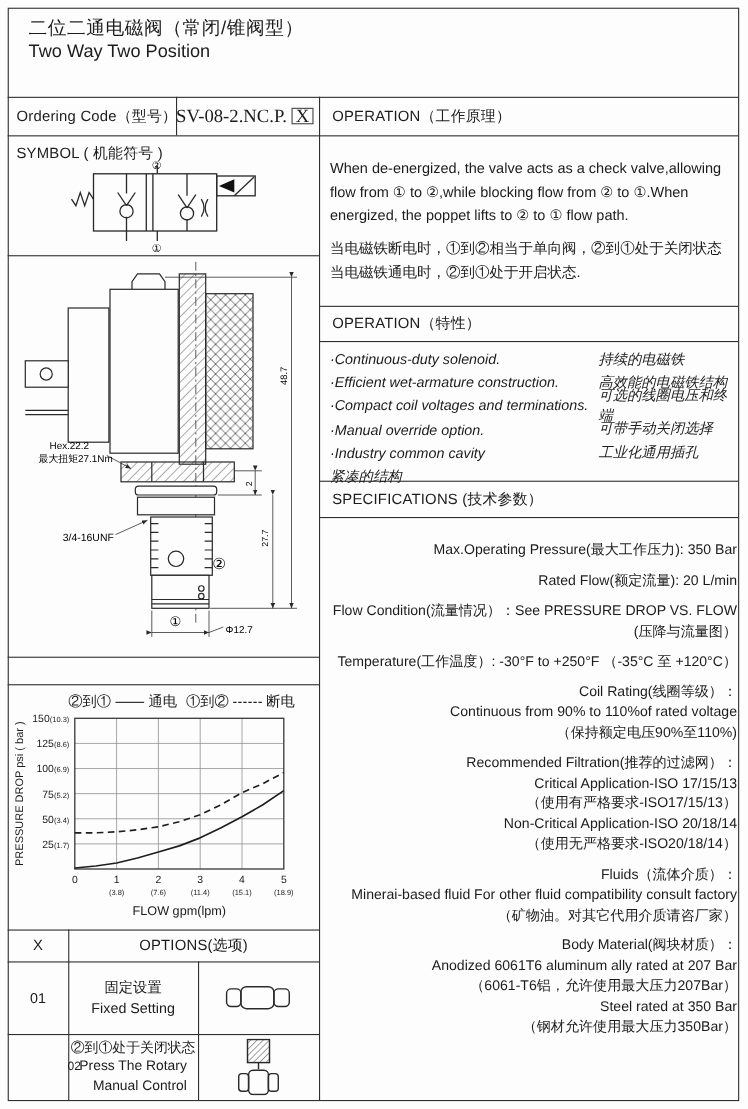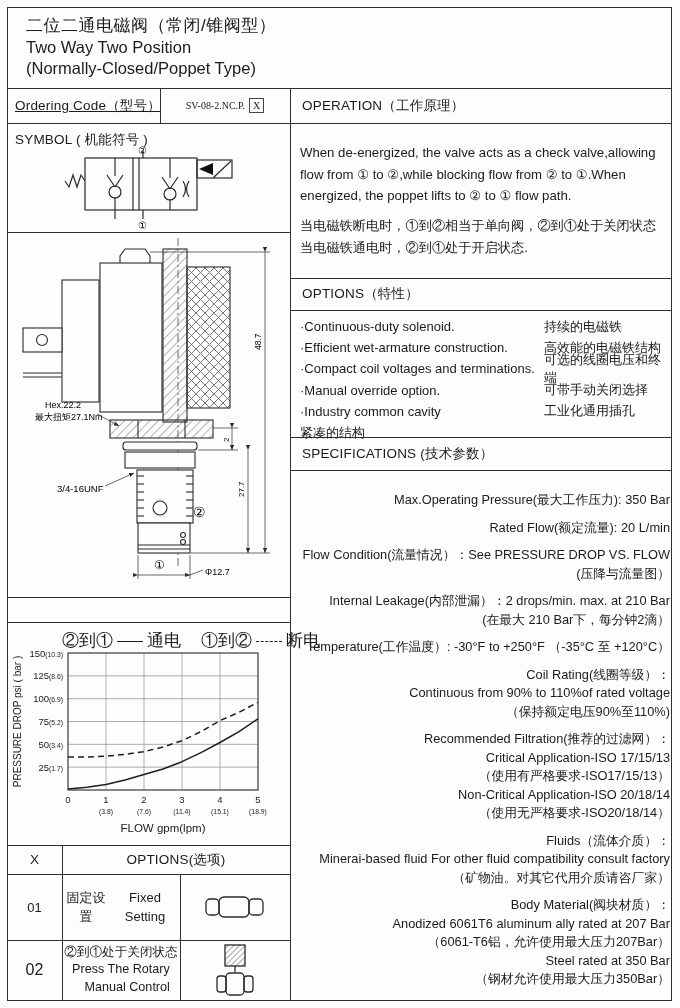--- a/index.html
+++ b/index.html
@@ -53,7 +53,6 @@
   <div class="abs" style="left:26px;top:14px;width:400px;">
     <div class="title-zh">二位二通电磁阀（常闭/锥阀型）</div>
     <div class="title-en">Two Way Two Position</div>
-    <div class="title-en">(Normally-Closed/Poppet Type)</div>
   </div>
 
   <div class="abs sec-head" style="left:15px;top:88px;height:35px;line-height:35px;text-decoration:underline;">Ordering Code（型号）</div>

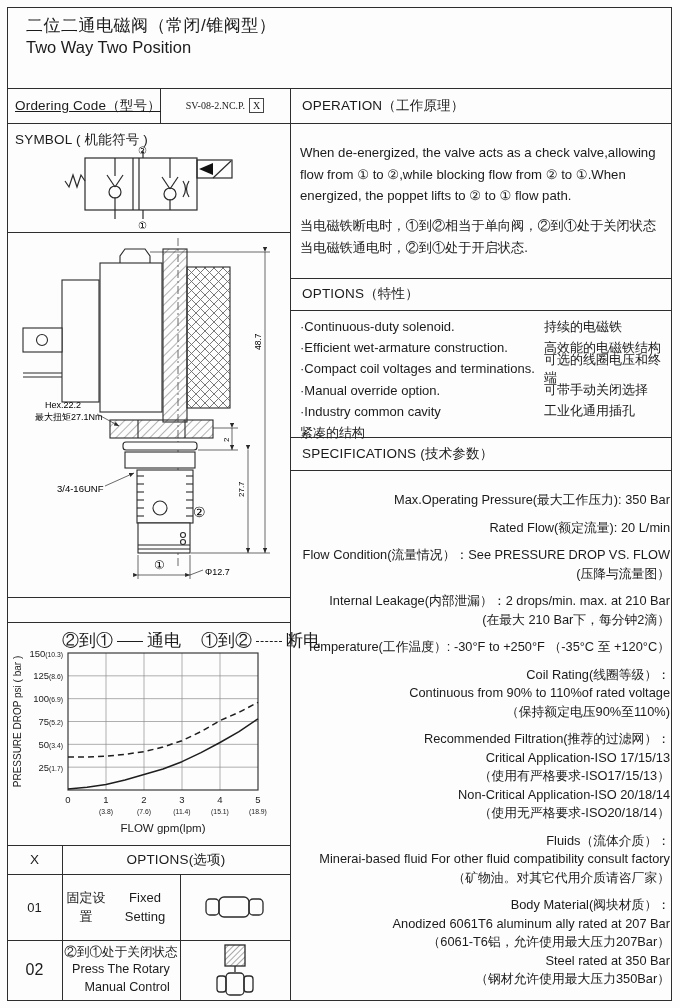--- a/index.html
+++ b/index.html
@@ -55,7 +55,7 @@
     <div class="title-en">Two Way Two Position</div>
   </div>
 
-  <div class="abs sec-head" style="left:15px;top:88px;height:35px;line-height:35px;text-decoration:underline;">Ordering Code（型号）</div>
+  <div class="abs sec-head" style="left:15px;top:88px;height:35px;line-height:35px;">Ordering Code（型号）</div>
   <div class="abs serif" style="left:160px;top:88px;width:130px;height:35px;line-height:35px;text-align:center;font-size:10px;">
     <span>SV-08-2.NC.P.</span><span class="xbox serif">X</span>
   </div>

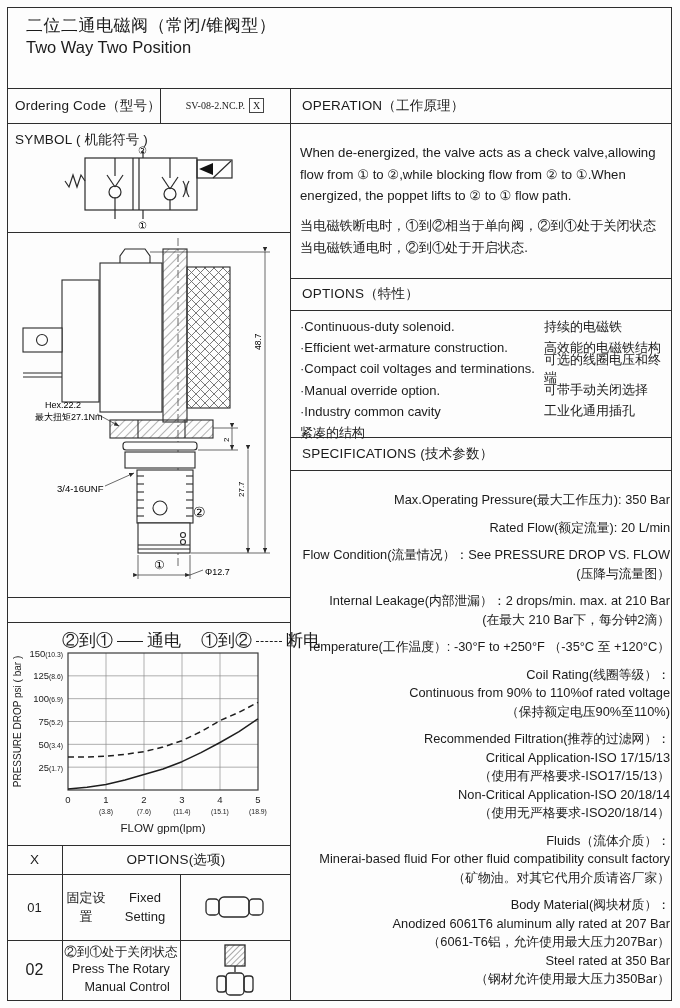--- a/index.html
+++ b/index.html
@@ -56,7 +56,7 @@
   </div>
 
   <div class="abs sec-head" style="left:15px;top:88px;height:35px;line-height:35px;">Ordering Code（型号）</div>
-  <div class="abs serif" style="left:160px;top:88px;width:130px;height:35px;line-height:35px;text-align:center;font-size:10px;">
+  <div class="abs serif" style="left:160px;top:88px;width:130px;height:35px;line-height:35px;font-size:17px;">
     <span>SV-08-2.NC.P.</span><span class="xbox serif">X</span>
   </div>
 

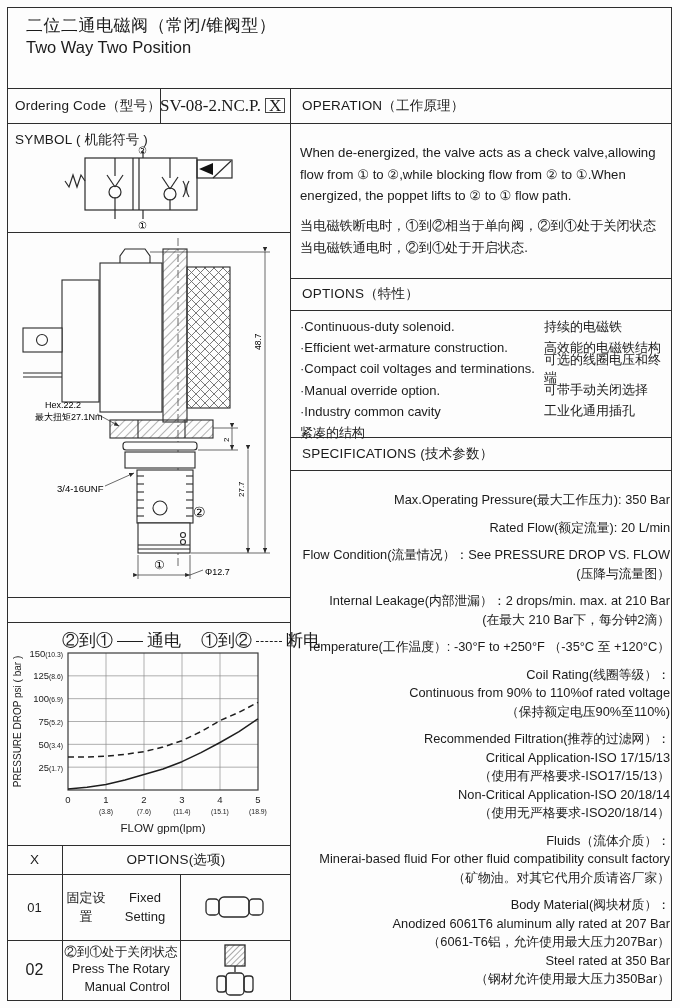--- a/index.html
+++ b/index.html
@@ -254,7 +254,7 @@
   <div class="abs body-text prewrap" style="left:300px;top:215px;width:366px;">当电磁铁断电时，①到②相当于单向阀，②到①处于关闭状态
 当电磁铁通电时，②到①处于开启状态.</div>
 
-  <div class="abs sec-head" style="left:302px;top:278px;height:32px;line-height:32px;">OPTIONS（特性）</div>
+  <div class="abs sec-head" style="left:302px;top:278px;height:32px;line-height:32px;">OPERATION（特性）</div>
   <div class="abs" style="left:300px;top:316px;width:366px;">
     <div class="feat-row">
         <span class="feat-en">·Continuous-duty  solenoid.</span>

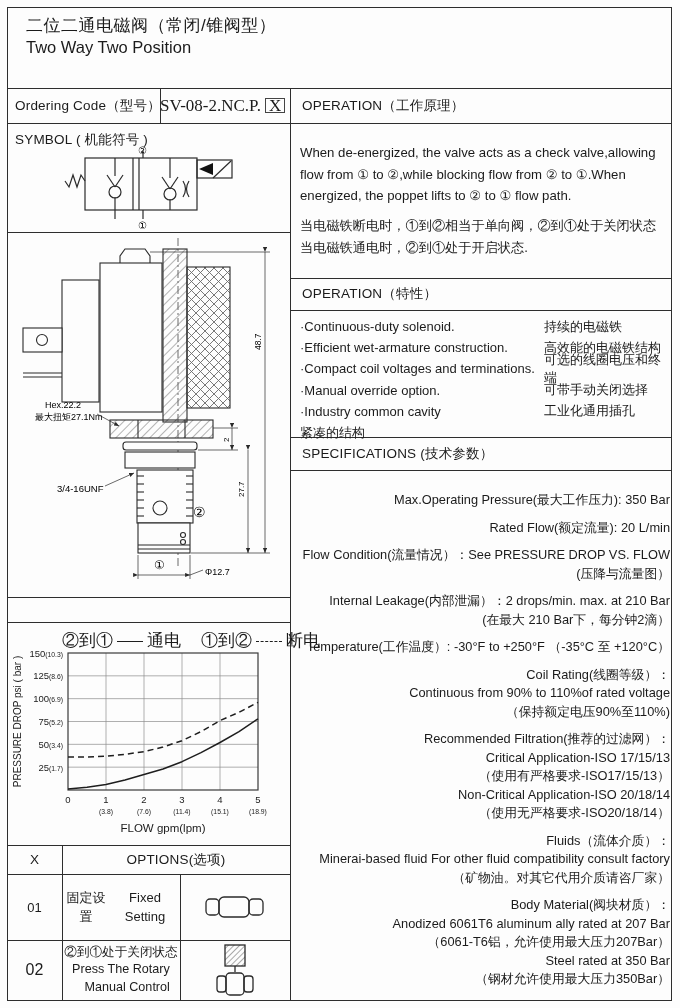--- a/index.html
+++ b/index.html
@@ -255,7 +255,7 @@
 当电磁铁通电时，②到①处于开启状态.</div>
 
   <div class="abs sec-head" style="left:302px;top:278px;height:32px;line-height:32px;">OPERATION（特性）</div>
-  <div class="abs" style="left:300px;top:316px;width:366px;">
+  <div class="abs" style="left:300px;top:316px;width:366px;font-style:italic;">
     <div class="feat-row">
         <span class="feat-en">·Continuous-duty  solenoid.</span>
         <span class="feat-zh">持续的电磁铁</span>

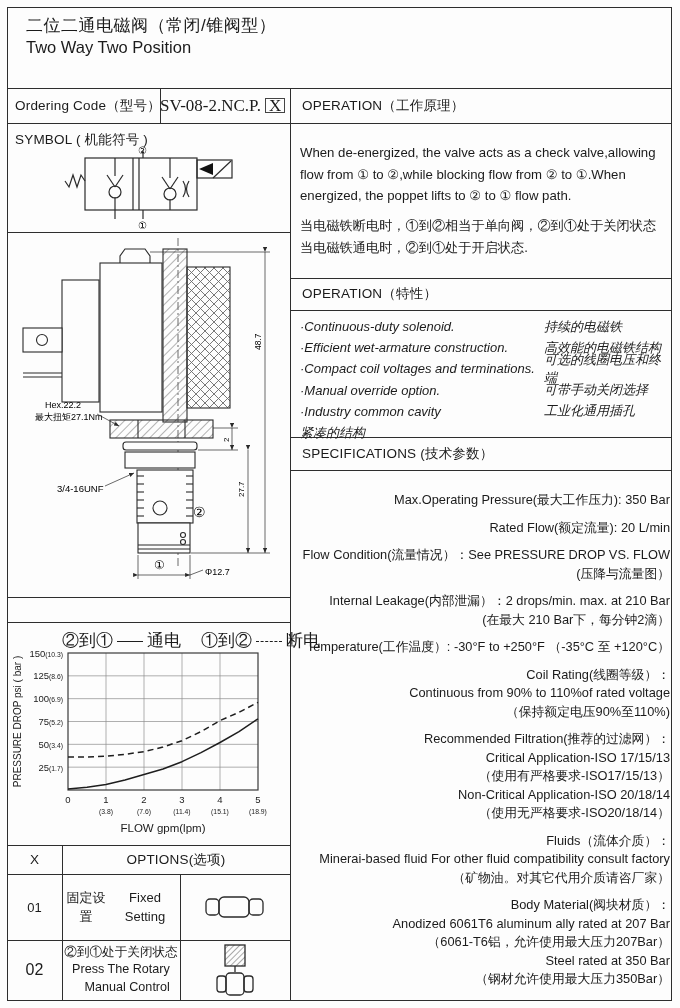--- a/index.html
+++ b/index.html
@@ -287,8 +287,6 @@
     <p class="spec-p">Rated Flow(额定流量): 20 L/min</p>
     <p class="spec-p">Flow Condition(流量情况）：See PRESSURE DROP VS. FLOW
 (压降与流量图）</p>
-    <p class="spec-p">Internal Leakage(内部泄漏）：2 drops/min. max. at 210 Bar
-(在最大 210 Bar下，每分钟2滴）</p>
     <p class="spec-p">Temperature(工作温度）: -30°F to +250°F （-35°C 至 +120°C）</p>
     <p class="spec-p">Coil Rating(线圈等级）：
 Continuous from 90% to 110%of rated voltage

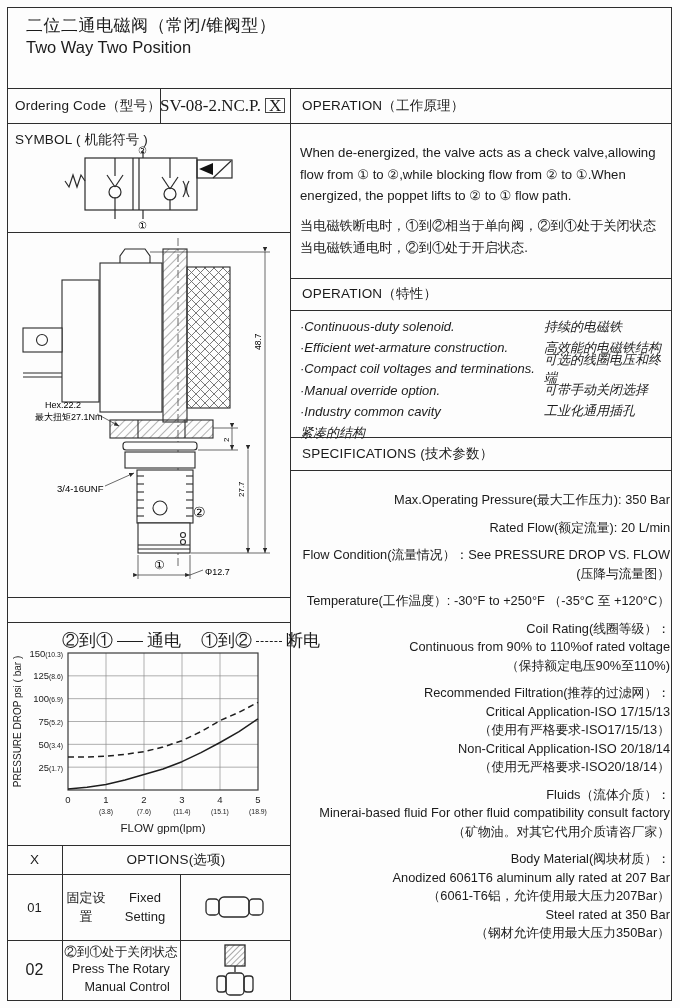--- a/index.html
+++ b/index.html
@@ -19,7 +19,7 @@
   .feat-en{flex:1;}
   .feat-zh{width:122px;}
   .spec-p{margin:0 0 9px 0;font-size:12.8px;line-height:18.5px;white-space:pre-line;}
-  .legend{display:flex;gap:20px;font-size:17px;align-items:center;}
+  .legend{display:flex;gap:8px;font-size:13px;align-items:center;}
   .legend .sample{display:inline-block;width:26px;border-top:1.6px solid #1e1e1e;margin:0 4px;vertical-align:middle;}
   .legend .sample.dashed{border-top-style:dashed;}
   .cellcenter{display:flex;align-items:center;justify-content:center;text-align:center;position:absolute;}

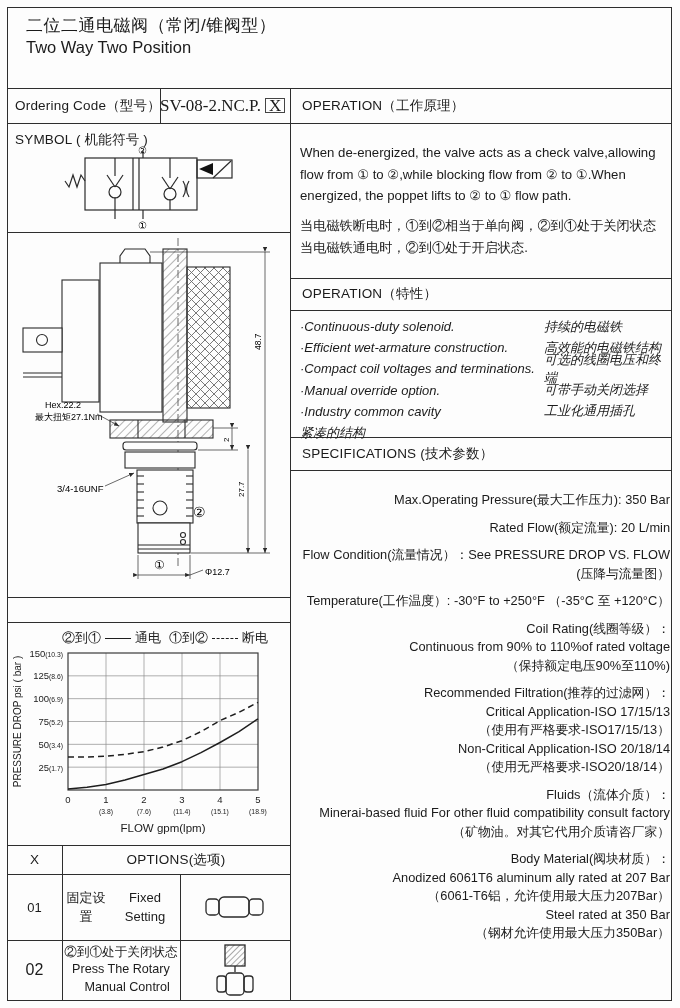--- a/index.html
+++ b/index.html
@@ -213,7 +213,7 @@
   <div class="cellcenter sec-head" style="left:7px;top:845px;width:55px;height:29px;">X</div>
   <div class="cellcenter sec-head" style="left:62px;top:845px;width:228px;height:29px;">OPTIONS(选项)</div>
   <div class="cellcenter" style="left:7px;top:874px;width:55px;height:66px;font-size:13px;">01</div>
-  <div class="cellcenter" style="left:62px;top:874px;width:118px;height:66px;font-size:13px;line-height:19px;flex-direction:row;">
+  <div class="cellcenter" style="left:62px;top:874px;width:118px;height:66px;font-size:13px;line-height:19px;flex-direction:column;">
     <span>固定设置</span>
     <span class="prewrap">Fixed Setting</span>
   </div>

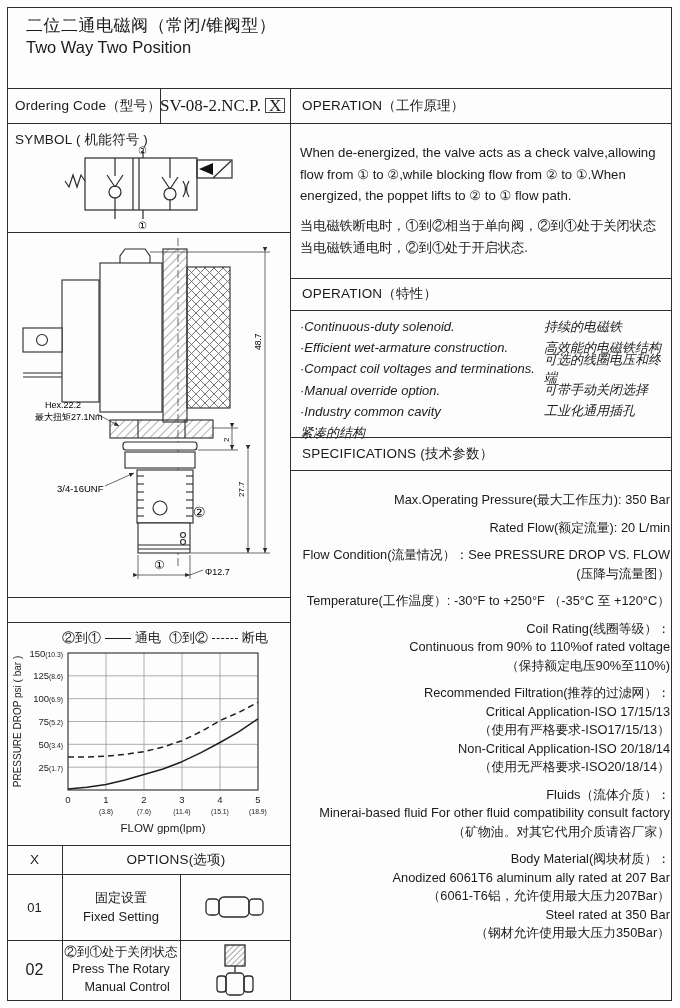--- a/index.html
+++ b/index.html
@@ -226,7 +226,7 @@
       </g>
     </svg>
   </div>
-  <div class="cellcenter" style="left:7px;top:940px;width:55px;height:60px;font-size:16px;">02</div>
+  <div class="cellcenter" style="left:7px;top:940px;width:55px;height:60px;font-size:11px;padding-left:33px;">02</div>
   <div class="cellcenter" style="left:62px;top:940px;width:118px;height:60px;font-size:12.6px;line-height:17.5px;flex-direction:column;">
     <span>②到①处于关闭状态</span>
     <span class="prewrap" style="text-align:right;">Press The Rotary

